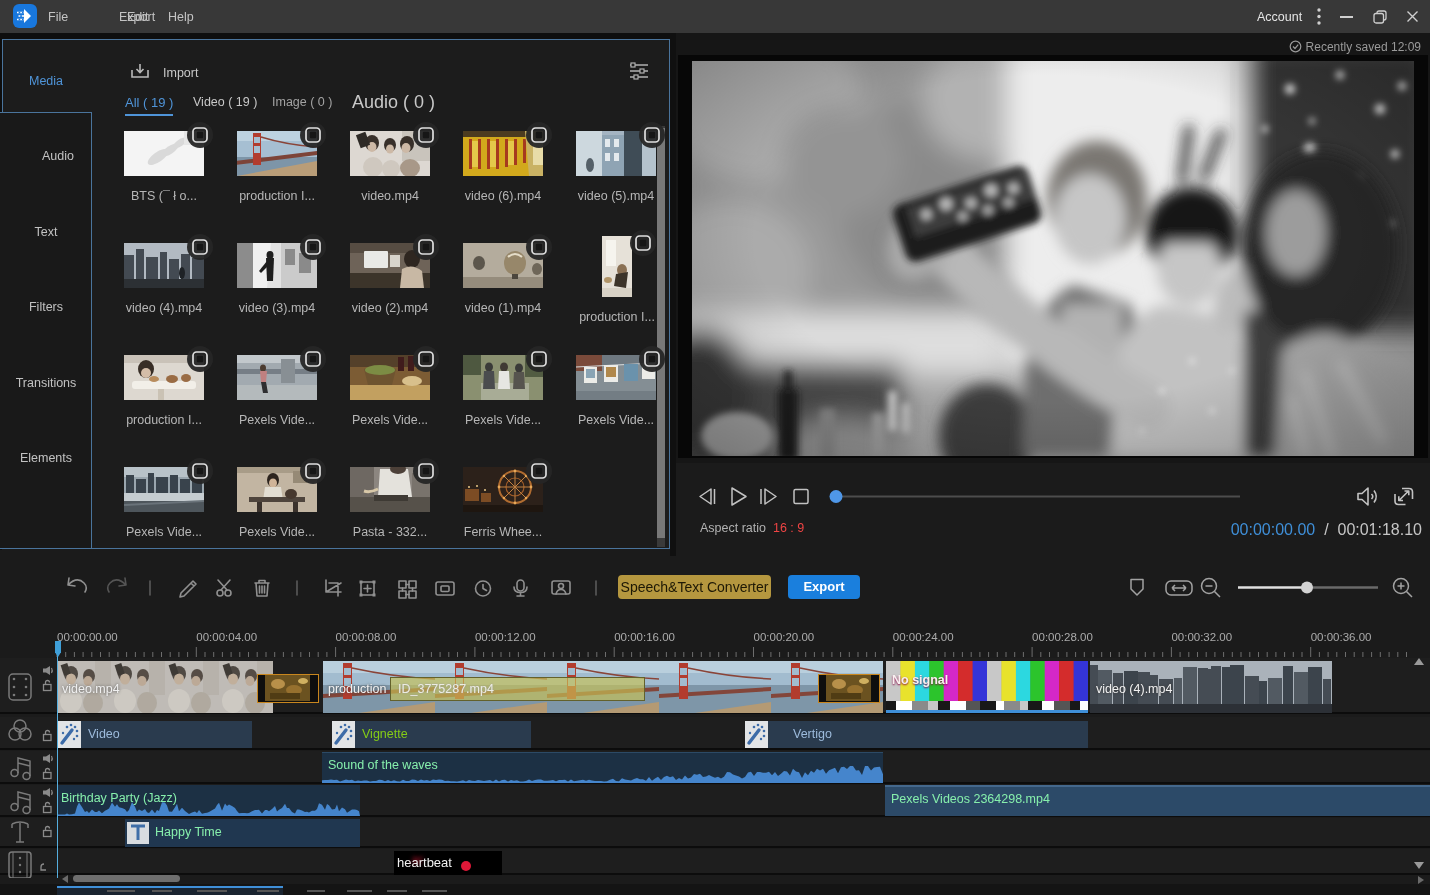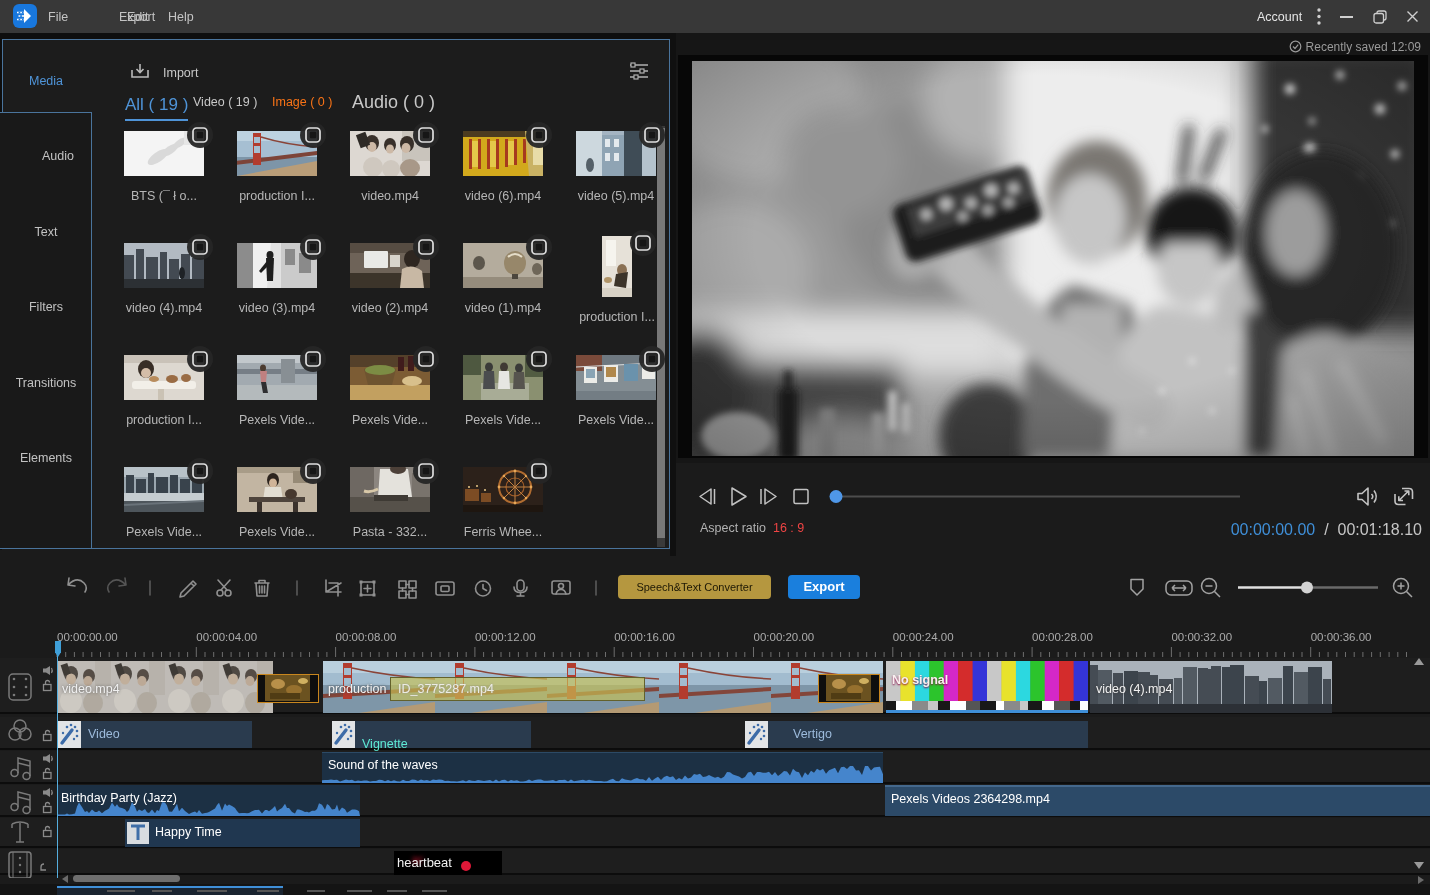--- a/index.html
+++ b/index.html
@@ -95,7 +95,7 @@
       <rect x="6" y="14" width="4" height="4"></rect>
     </g>
 </svg>
-<div class="abs" style="left:125px; top:95px; font-size:17px; color:#4f94d8; border-bottom:2px solid #4f94d8; padding-bottom:4px;">All ( 19 )</div>
+<div class="abs" style="left:125px; top:95px; font-size:13px; color:#4f94d8; border-bottom:2px solid #4f94d8; padding-bottom:4px;">All ( 19 )</div>
 <div class="abs" style="left:193px; top:95px; font-size:12.5px; color:#c8c8c8;">Video ( 19 )</div>
 <div class="abs" style="left:272px; top:95px; font-size:12.5px; color:#f97316;">Image ( 0 )</div>
 <div class="abs" style="left:352px; top:92px; font-size:18px; color:#c8c8c8;">Audio ( 0 )</div>

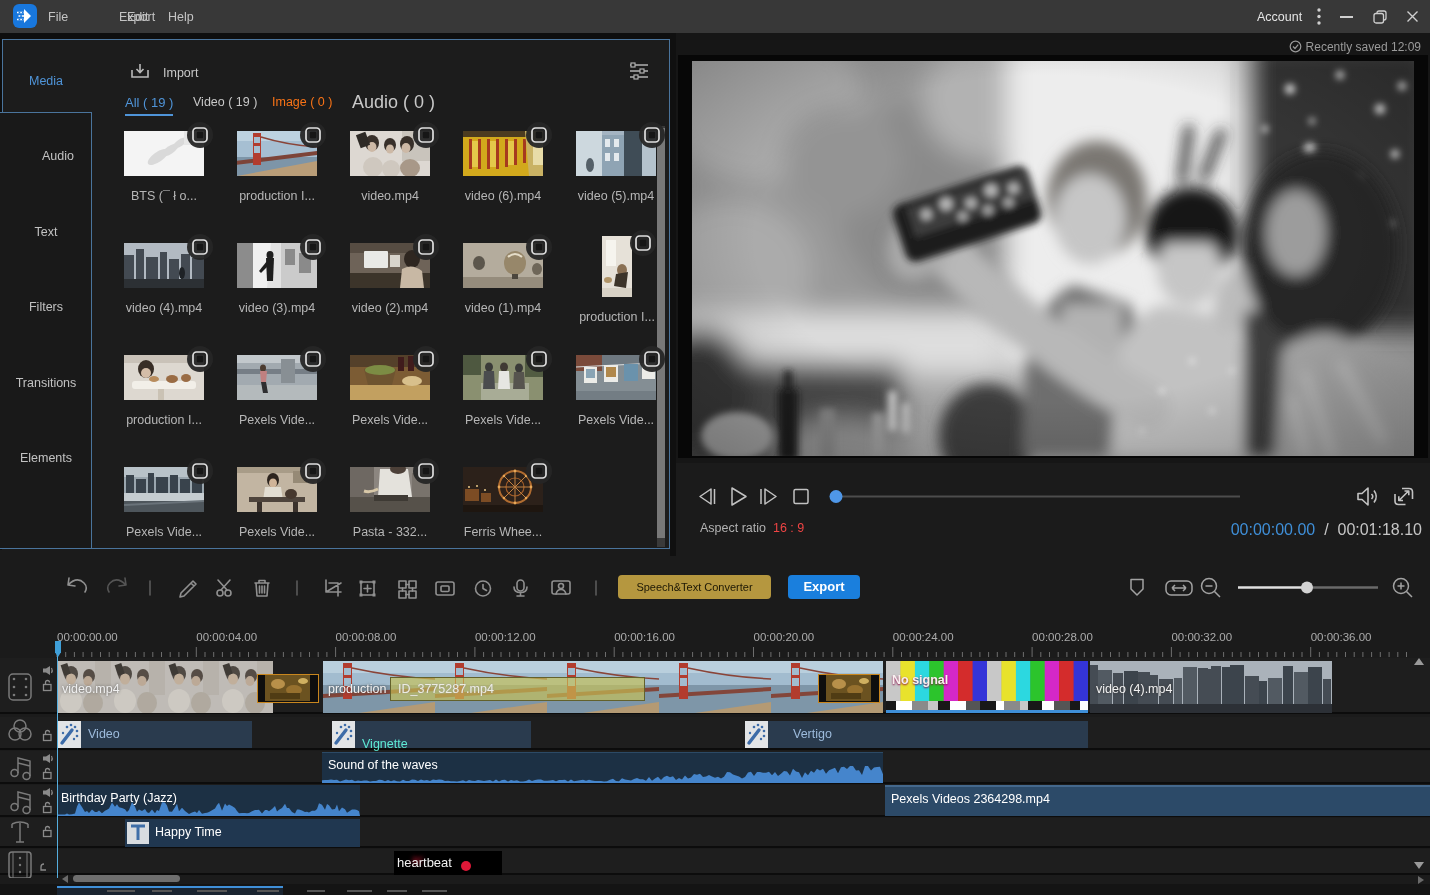--- a/index.html
+++ b/index.html
@@ -97,7 +97,7 @@
 </svg>
 <div class="abs" style="left:125px; top:95px; font-size:13px; color:#4f94d8; border-bottom:2px solid #4f94d8; padding-bottom:4px;">All ( 19 )</div>
 <div class="abs" style="left:193px; top:95px; font-size:12.5px; color:#c8c8c8;">Video ( 19 )</div>
-<div class="abs" style="left:272px; top:95px; font-size:12.5px; color:#f97316;">Image ( 0 )</div>
+<div class="abs" style="left:272px; top:95px; font-size:12.5px; color:#a3a3a3;">Image ( 0 )</div>
 <div class="abs" style="left:352px; top:92px; font-size:18px; color:#c8c8c8;">Audio ( 0 )</div>
 
 <div class="abs" style="left:657px; top:126px; width:8px; height:421px; background:#3a3a3a;"></div>

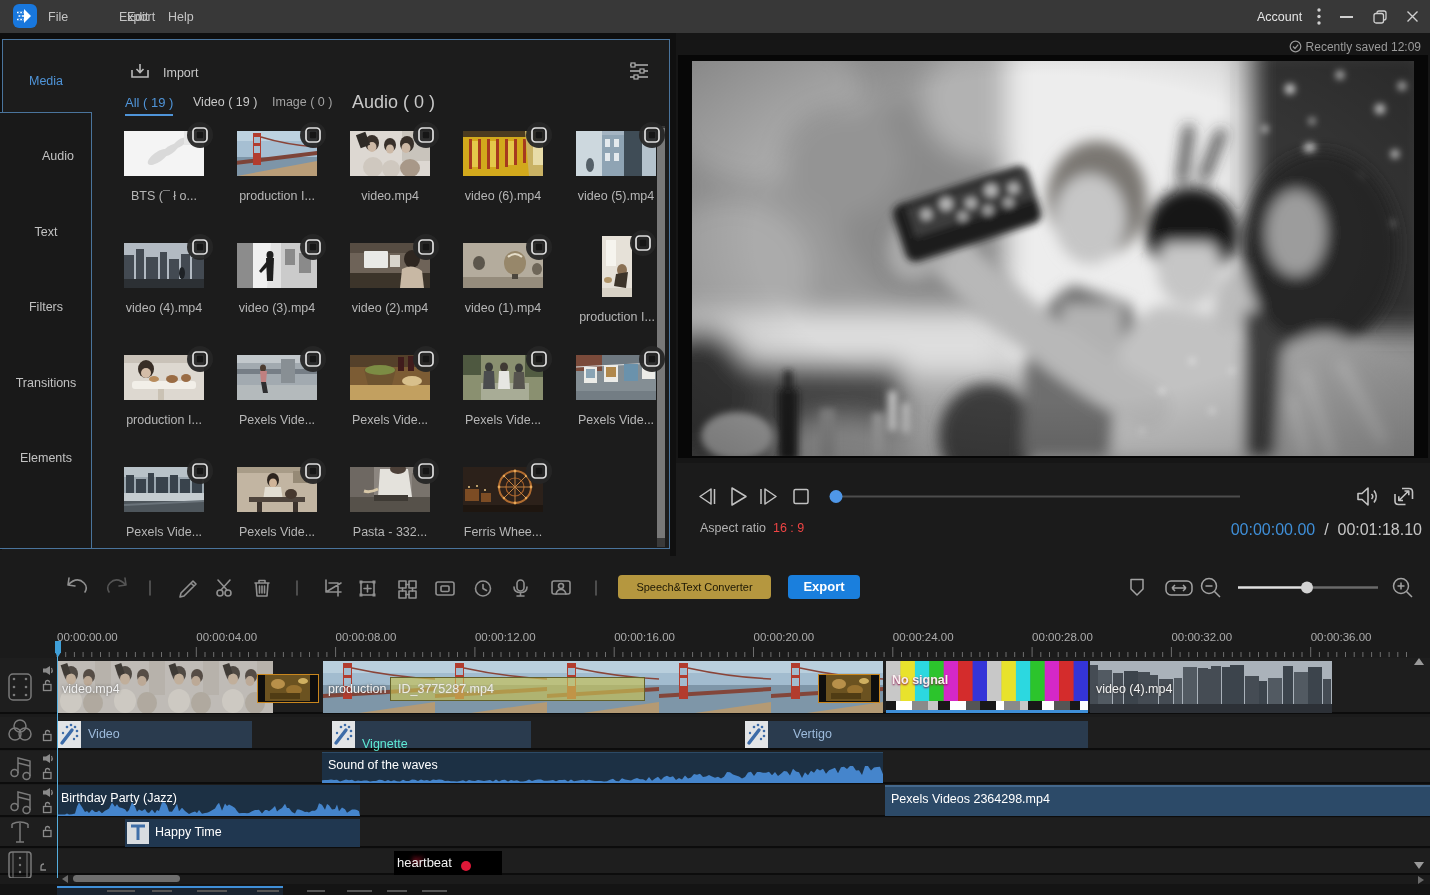--- a/index.html
+++ b/index.html
@@ -777,7 +777,7 @@
     <path d="M536 6 L536 20" stroke="#5a5a5a"></path>
   </g>
 </svg>
-<div class="abs" style="left:618px; top:575px; width:153px; height:24px; background:#b5973f; border-radius:4px; color:#1d1805; font-size:11px; text-align:center; line-height:24px;">Speech&amp;Text Converter</div>
+<div class="abs" style="left:618px; top:575px; width:153px; height:24px; background:#b5973f; border-radius:4px; color:#1d1805; font-size:14px; text-align:center; line-height:24px;">Speech&amp;Text Converter</div>
 <div class="abs" style="left:788px; top:575px; width:72px; height:24px; background:#1a7fdd; border-radius:4px; color:#ffffff; font-size:13px; font-weight:bold; text-align:center; line-height:24px;">Export</div>
 <svg class="abs" style="left:1125px; top:575px;" width="295" height="26" viewBox="0 0 295 26">
   <g fill="none" stroke="#a2a2a2" stroke-width="1.5" stroke-linejoin="round">

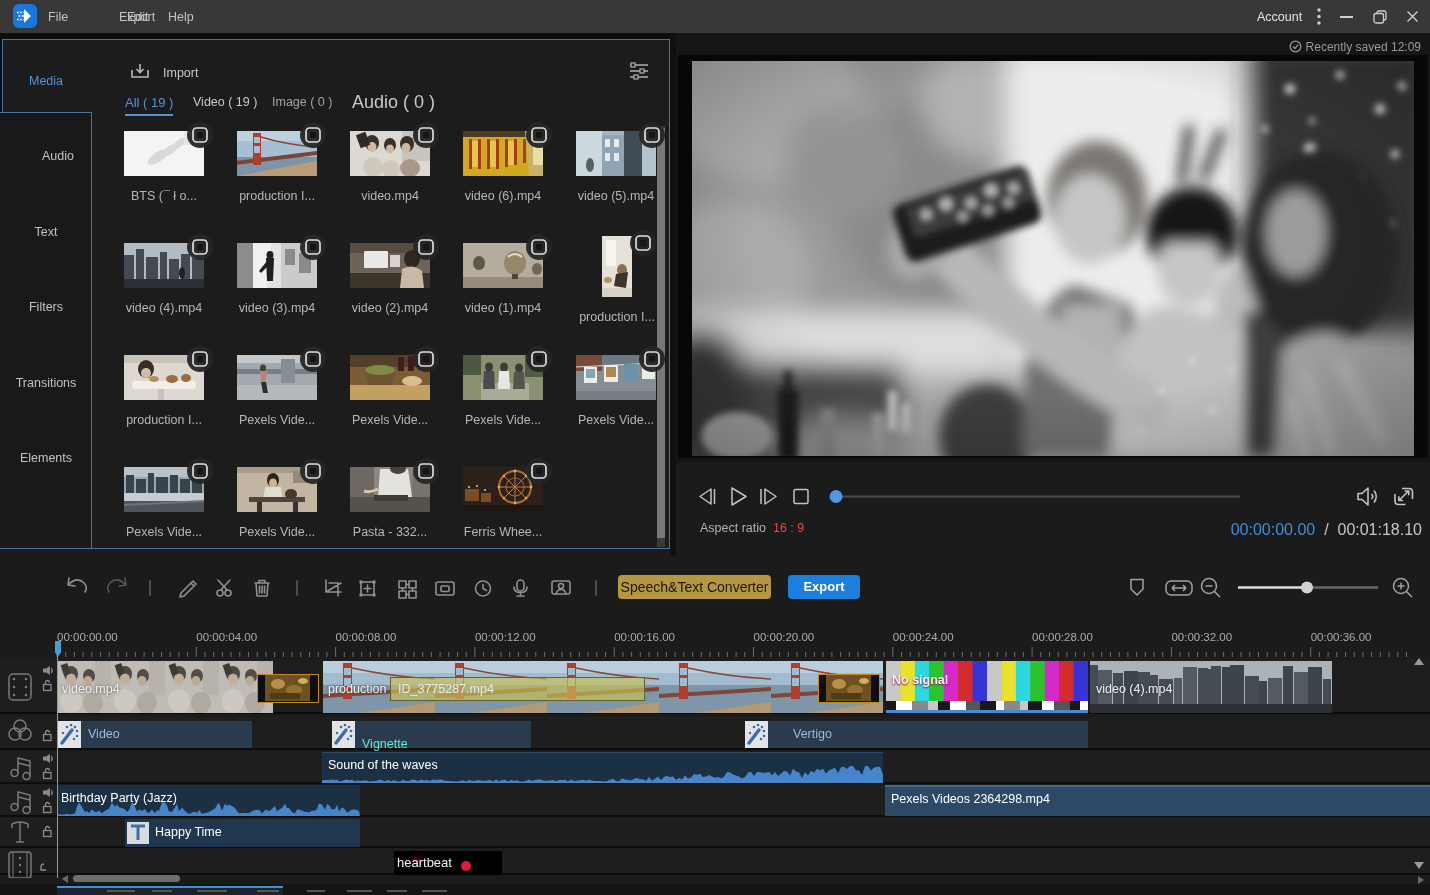--- a/index.html
+++ b/index.html
@@ -1025,7 +1025,7 @@
           <circle cx="5" cy="12" r="1.2"></circle>
         </g>
       </svg></div>
-    <div class="abs cliptext" style="left:30px; top:16px; color:#5eead4;">Vignette</div>
+    <div class="abs cliptext" style="left:30px; top:6px; color:#84cc16;">Vignette</div>
   </div>
 <div class="abs" style="left:745px; top:721px; width:343px; height:27px; background:#2a3b4e;">
     <div class="abs" style="left:0; top:0; width:23px; height:27px; background:#e2e4e6;"><svg width="23" height="27" viewBox="0 0 23 27">

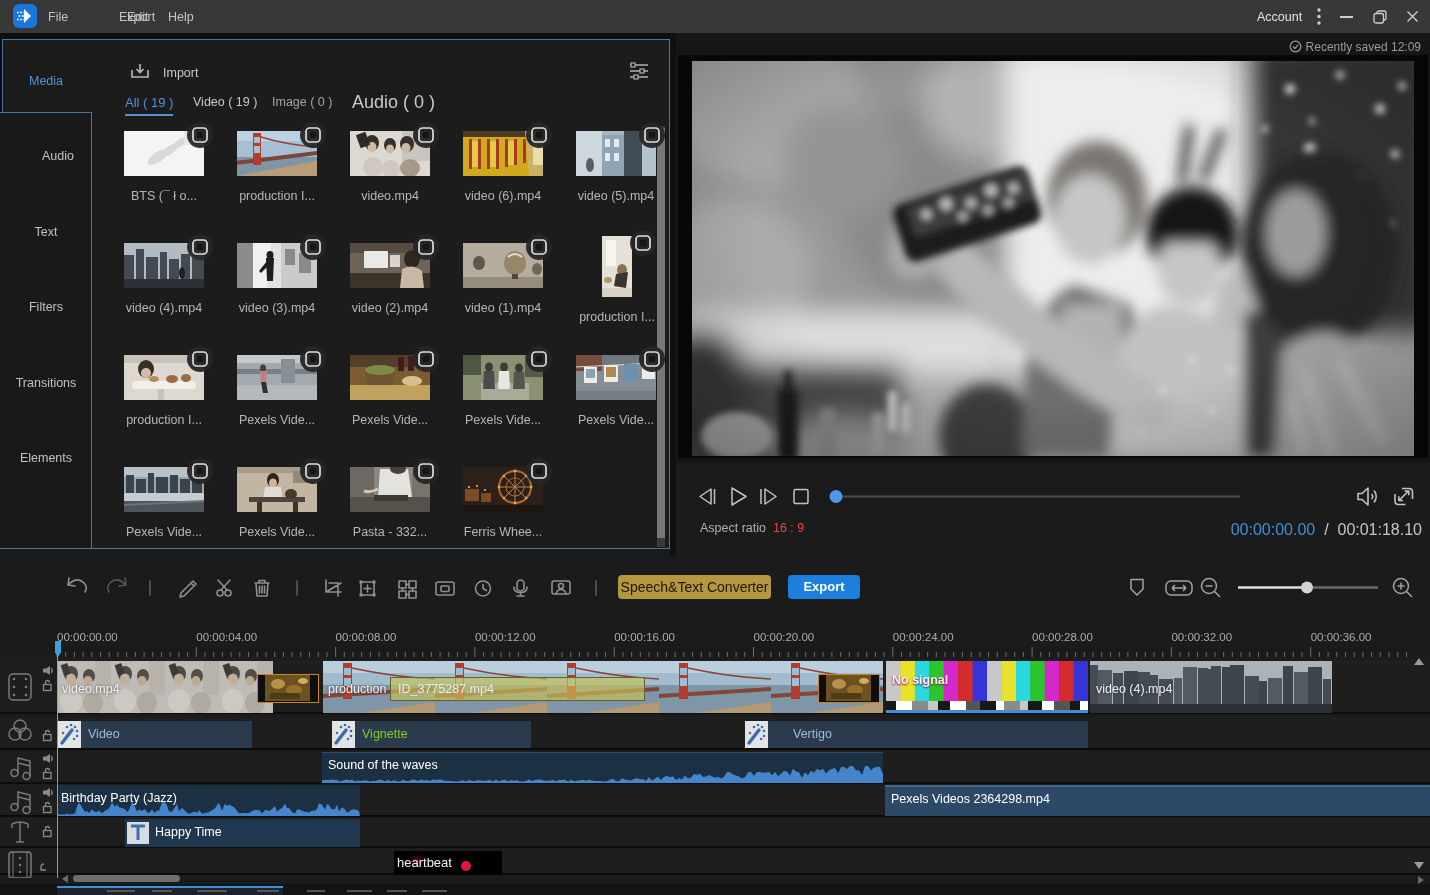--- a/index.html
+++ b/index.html
@@ -22,7 +22,7 @@
   #toolbar { position:absolute; left:0; top:556px; width:1430px; height:62px; background:#1b1b1b; }
   
   #timeline { position:absolute; left:0; top:618px; width:1430px; height:277px; background:#1b1b1b; }
-  .cliptext { position:absolute; font-size:12.5px; color:#ffffff; white-space:nowrap; }
+  .cliptext { position:absolute; font-size:12.5px; color:#86efac; white-space:nowrap; }
 </style>
 </head>
 <body>

